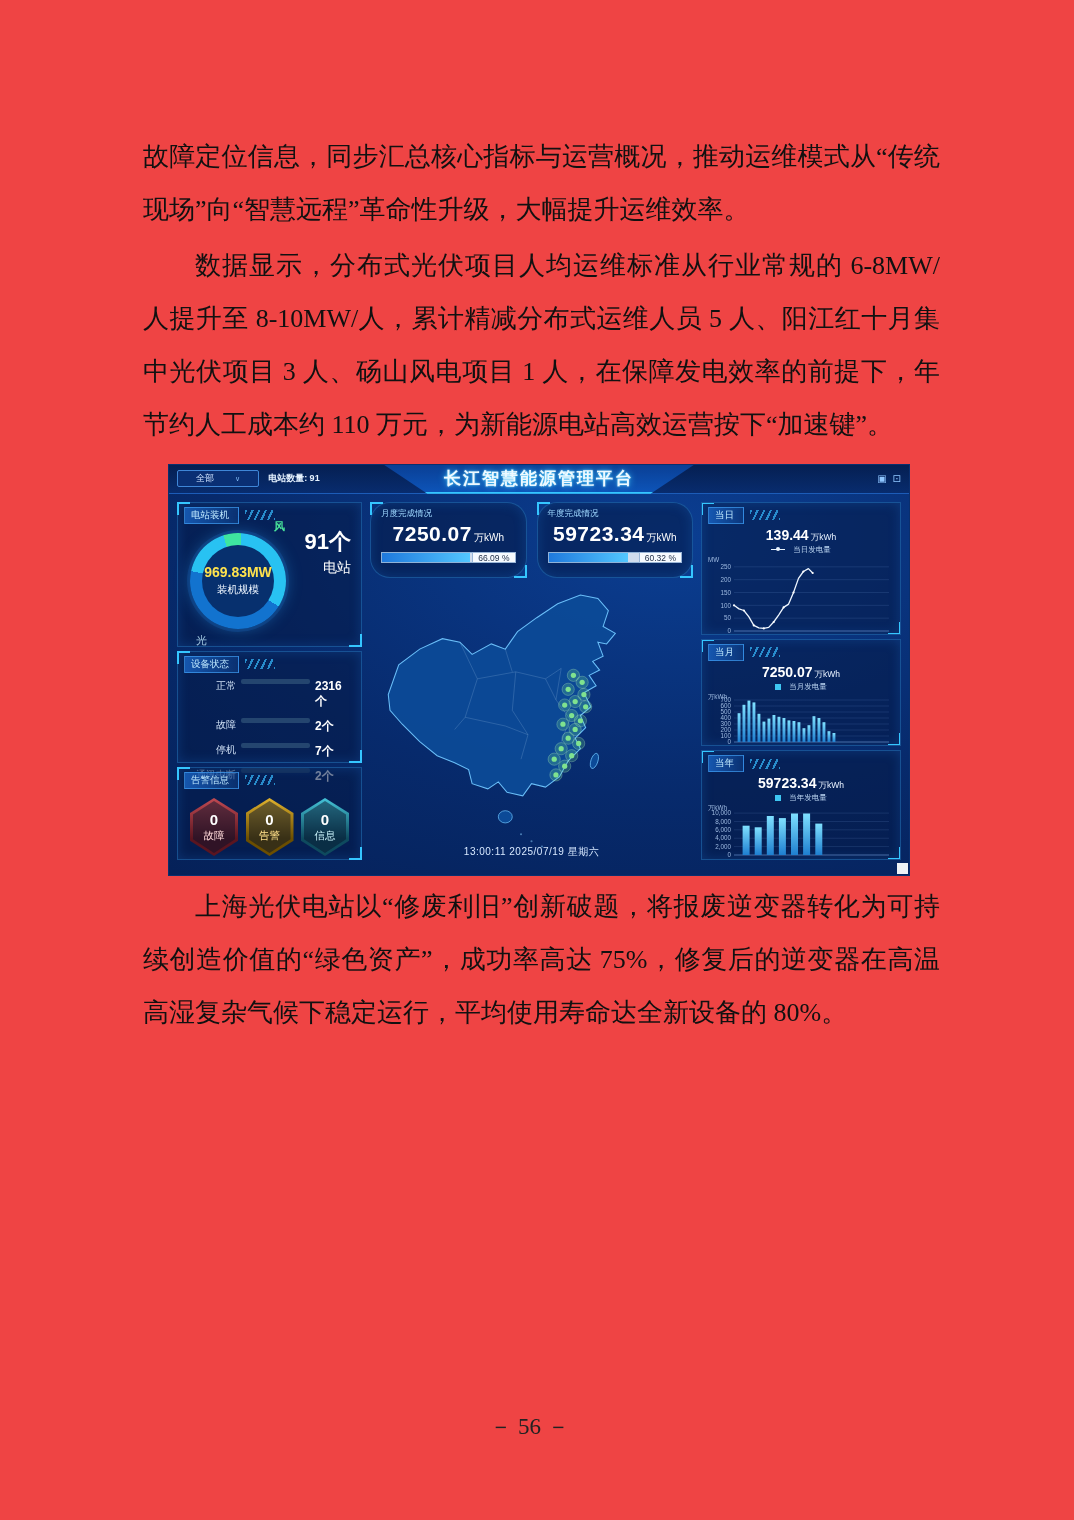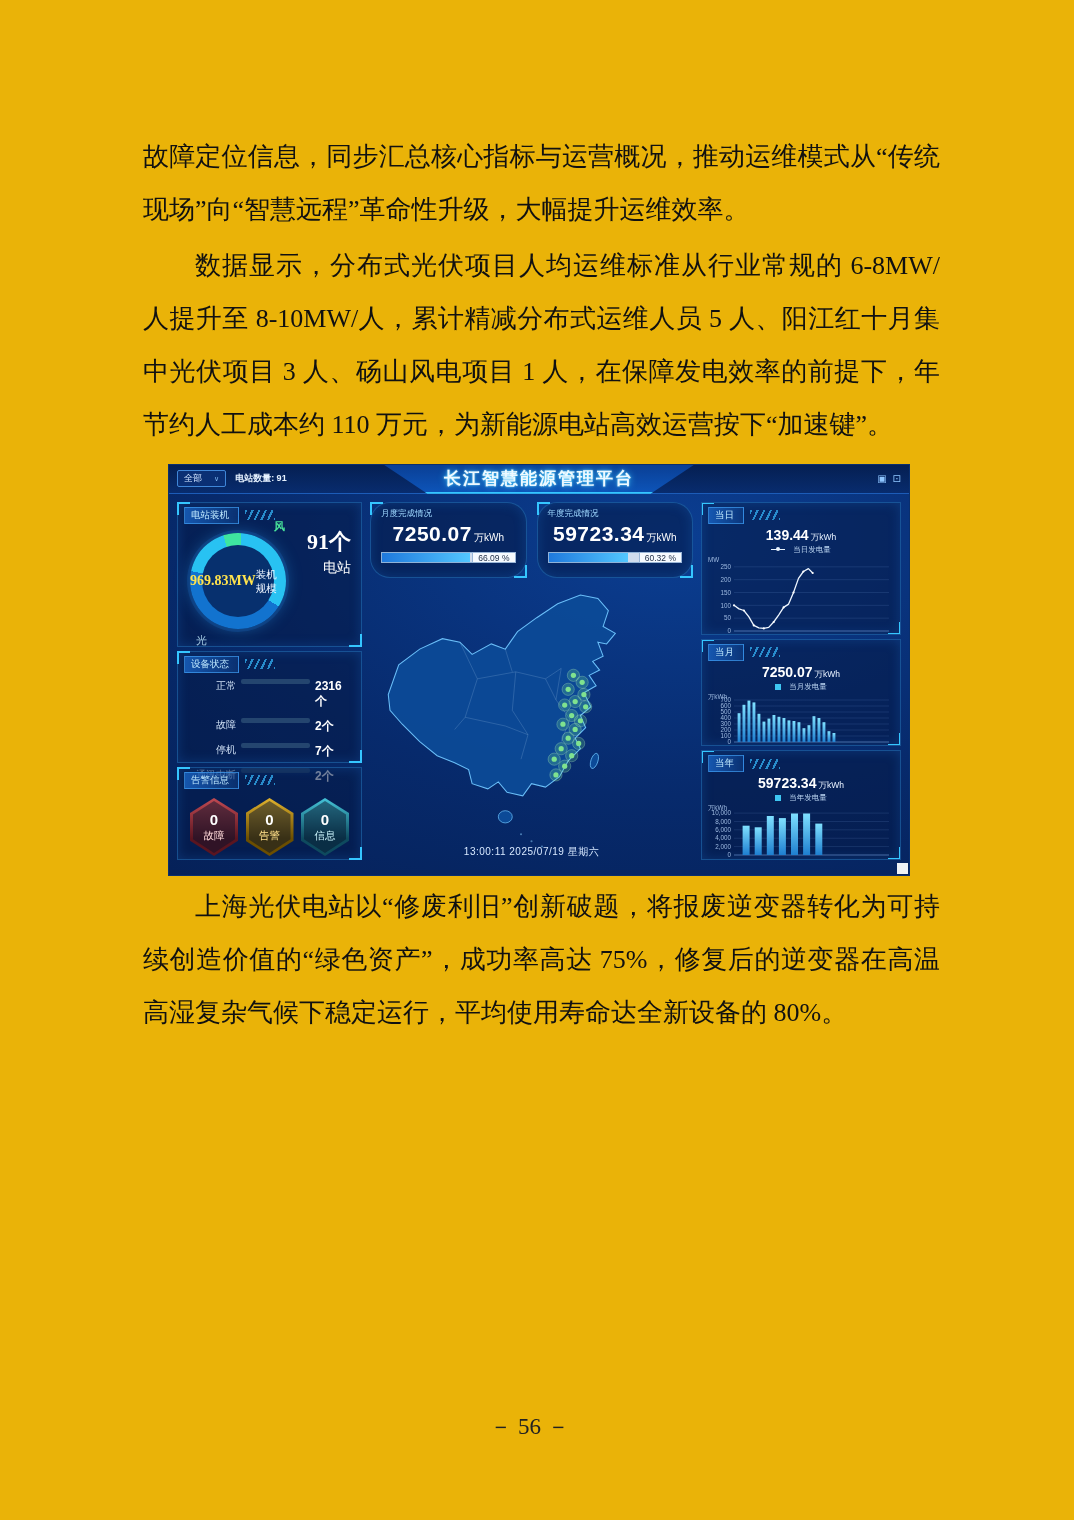--- a/index.html
+++ b/index.html
@@ -3,7 +3,7 @@
 <meta charset="utf-8">
 <style>
   html,body{margin:0;padding:0;background:#e8e8e8;}
-  .page{position:relative;width:1074px;height:1520px;background:#eab308;margin:0 auto;
+  .page{position:relative;width:1074px;height:1520px;background:#ef4444;margin:0 auto;
         box-sizing:border-box;padding-top:130px;overflow:hidden;
         font-family:"Liberation Serif","DejaVu Serif",serif;color:#111;}
   .content{margin:0 134px 0 143px;}

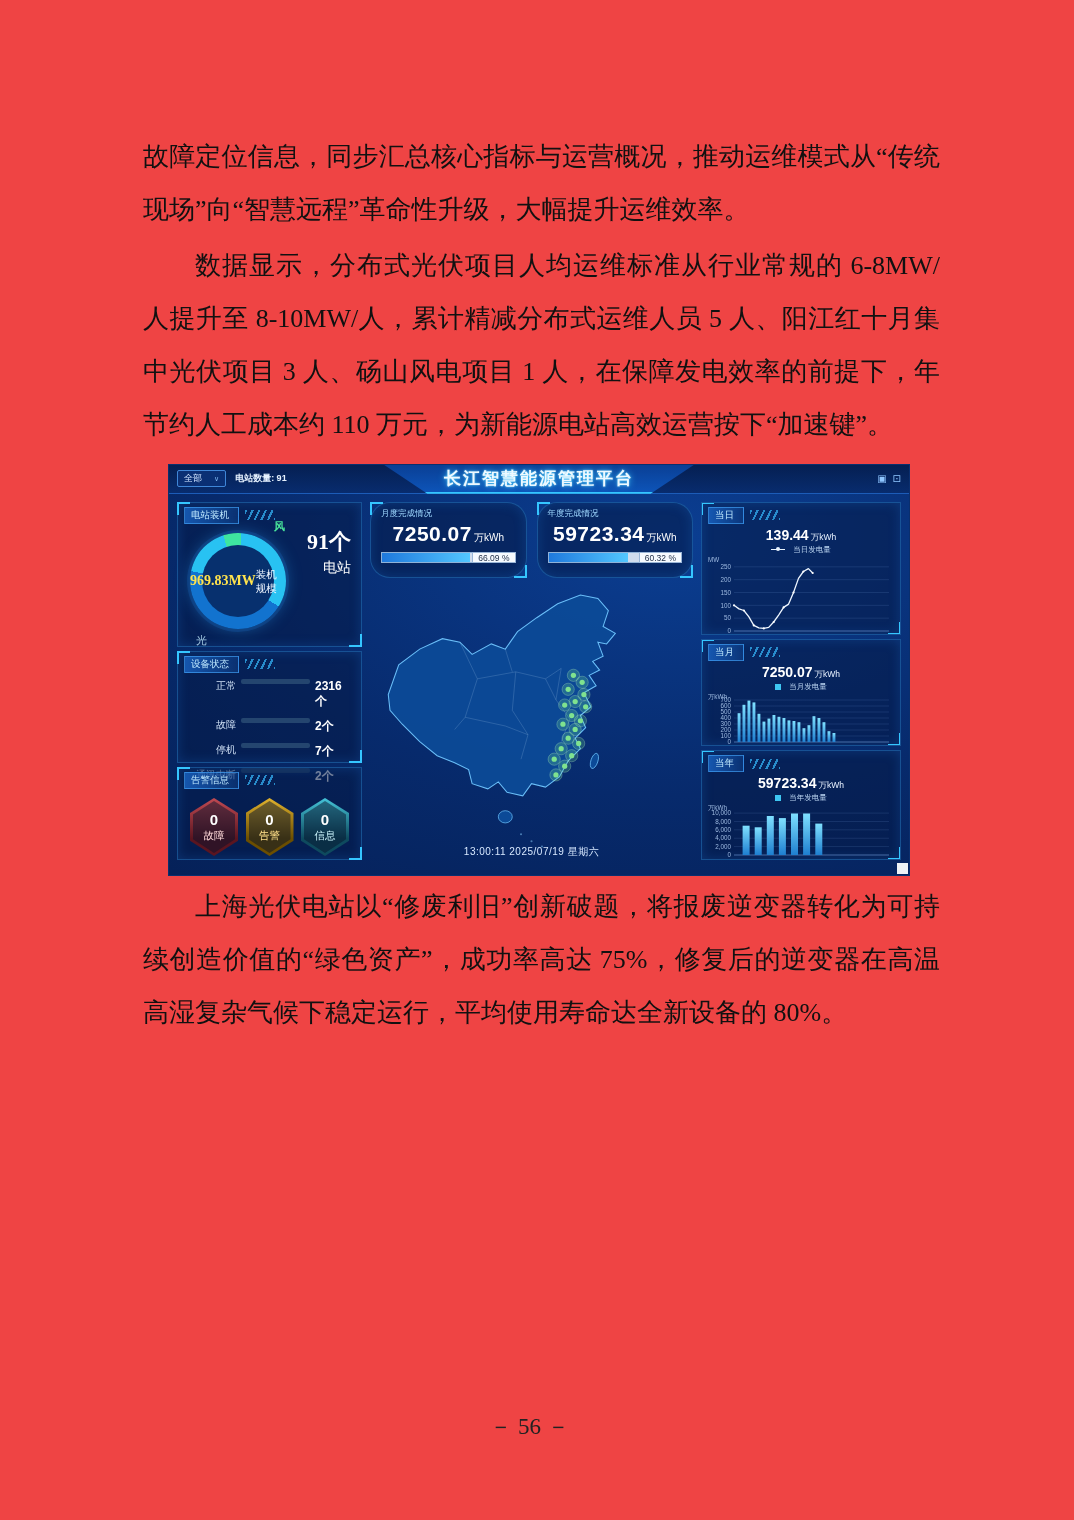--- a/index.html
+++ b/index.html
@@ -19,8 +19,8 @@
      font-family:"Liberation Sans","DejaVu Sans",sans-serif;color:#dce9fb;border:1px solid #0a2f6e;}
   .dhead{height:28px;background:linear-gradient(#051f52,#082c6e);border-bottom:1px solid #1c5cb8;
      display:flex;align-items:center;padding:0 8px;position:relative;z-index:3;}
-  .dropdown{display:flex;align-items:center;gap:12px;border:1px solid #3f86d8;background:#0a2f74;
-     border-radius:2px;padding:1px 6px;font-size:9px;color:#cfe3ff;cursor:pointer;}
+  .dropdown{display:flex;align-items:center;gap:21px;border:1px solid #3f86d8;background:#0a2f74;
+     border-radius:2px;padding:1px 18px;font-size:9px;color:#cfe3ff;cursor:pointer;}
   .caret{font-size:7px;color:#7fb6f0;}
   .dcount{font-size:9px;color:#e6f2ff;margin-left:9px;font-weight:bold;}
   .banner{position:absolute;left:50%;transform:translateX(-50%);top:0;width:310px;height:27px;

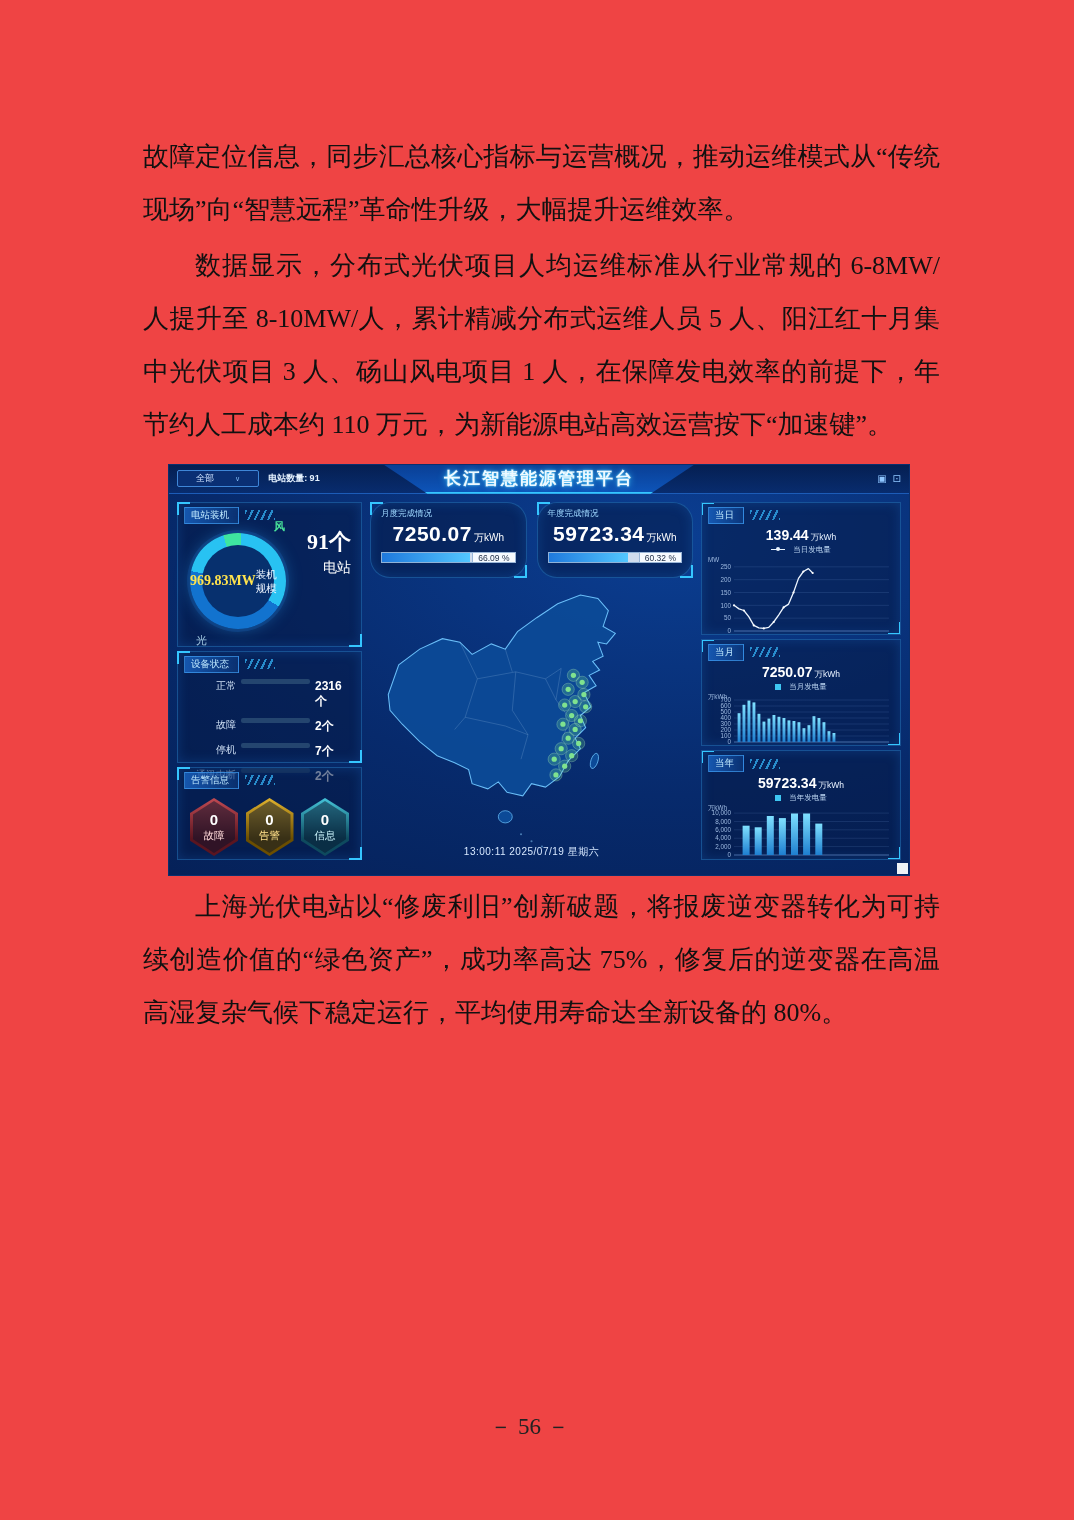--- a/index.html
+++ b/index.html
@@ -50,7 +50,7 @@
   .stripes{width:30px;height:10px;background:repeating-linear-gradient(115deg,#2e9fe0 0 2px,transparent 2px 6px);opacity:.85;}
 
   
-  .p-installed{height:150px;font-family:Liberation Serif, serif;}
+  .p-installed{height:150px;}
   .donut{position:absolute;left:12px;top:30px;width:96px;height:96px;border-radius:50%;
      background:conic-gradient(from -18deg,#3ee6a0 0 22deg,#28c2f2 22deg 140deg,#1273cf 140deg 300deg,#28c2f2 300deg 360deg);
      box-shadow:0 0 0 3px rgba(40,150,255,.14),0 0 16px rgba(40,170,255,.4);}

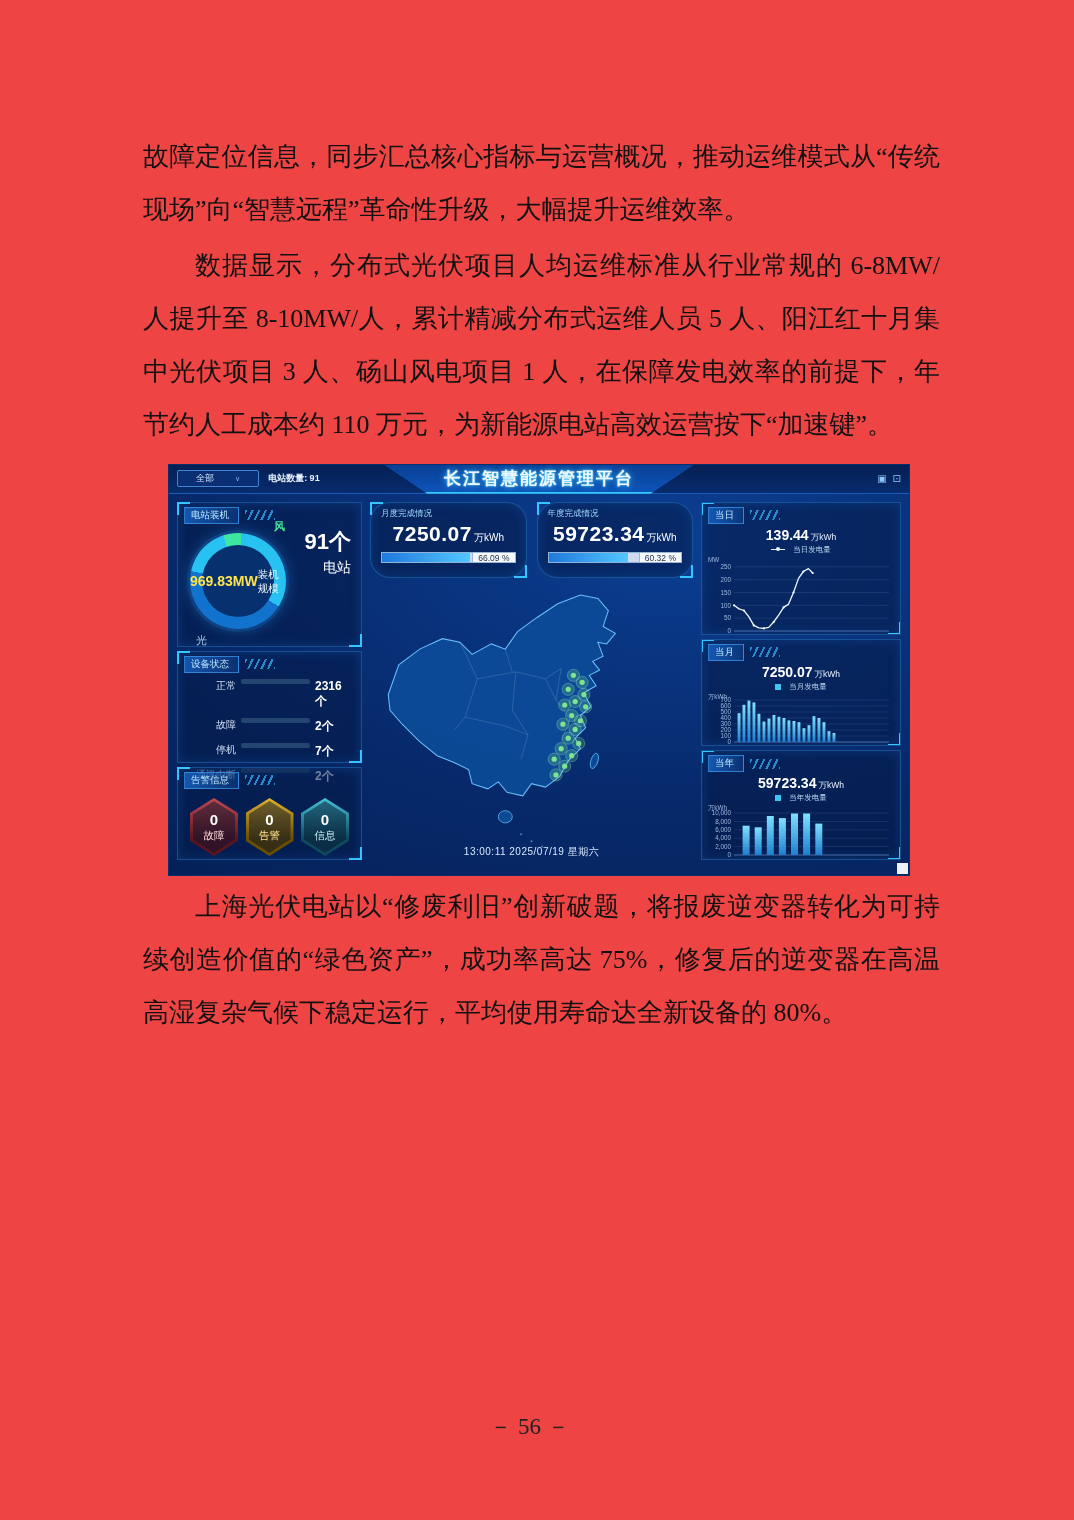--- a/index.html
+++ b/index.html
@@ -55,7 +55,7 @@
      background:conic-gradient(from -18deg,#3ee6a0 0 22deg,#28c2f2 22deg 140deg,#1273cf 140deg 300deg,#28c2f2 300deg 360deg);
      box-shadow:0 0 0 3px rgba(40,150,255,.14),0 0 16px rgba(40,170,255,.4);}
   .donut::before{content:"";position:absolute;inset:12px;border-radius:50%;background:#07306e;}
-  .donut-center{position:absolute;inset:0;display:flex;flex-direction:row;align-items:center;justify-content:center;z-index:1;}
+  .donut-center{position:absolute;inset:0;display:flex;flex-direction:column;align-items:center;justify-content:center;z-index:1;}
   .cap{font-size:14px;font-weight:bold;color:#ffe34d;}
   .cap-label{font-size:10.5px;color:#eef6ff;margin-top:3px;}
   .wind{position:absolute;left:96px;top:16px;font-size:11px;color:#49e59b;font-weight:bold;}

